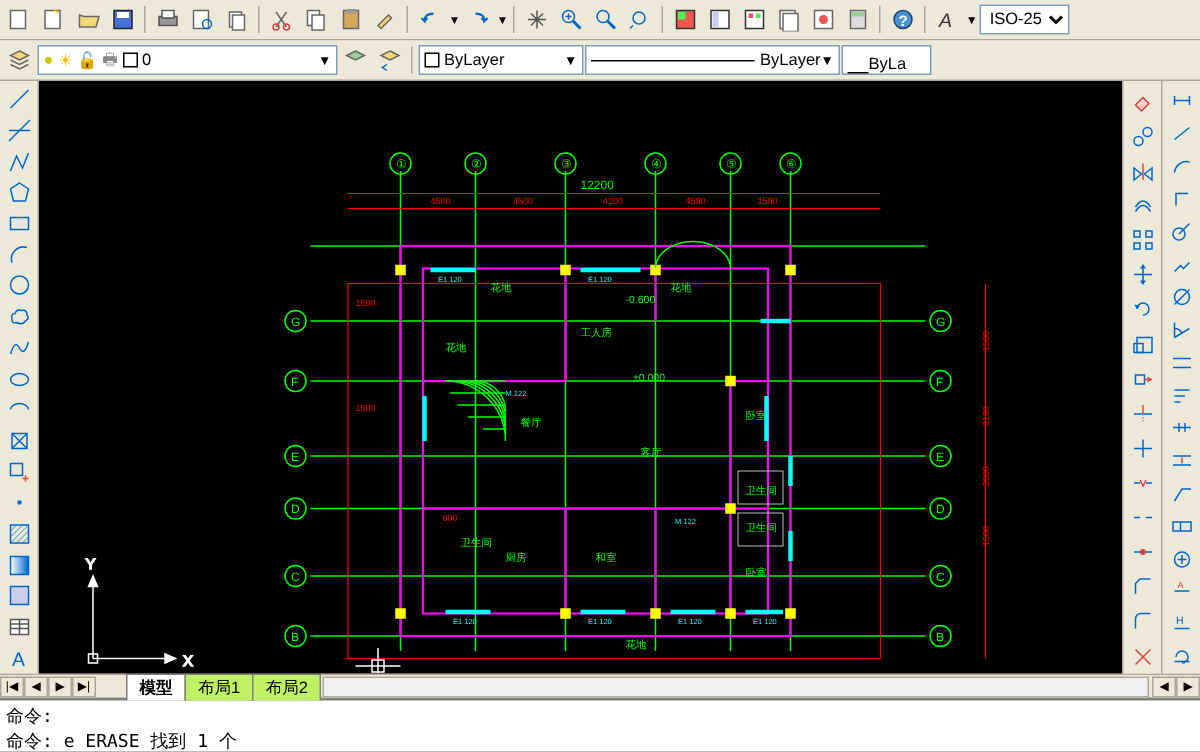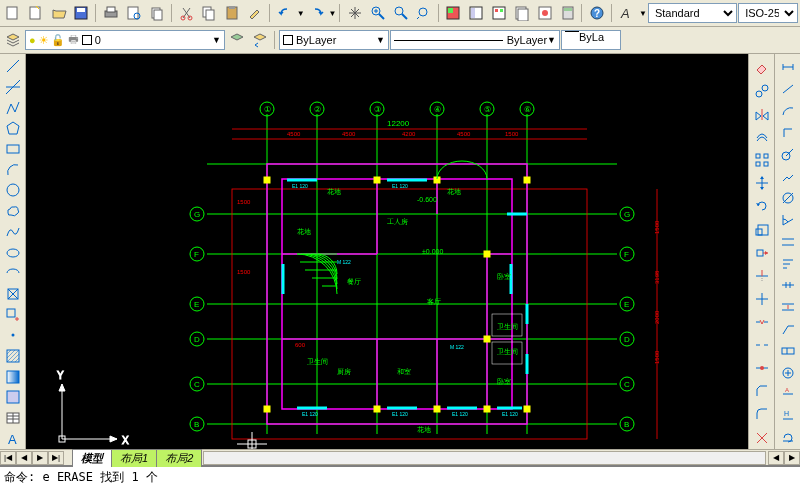--- a/index.html
+++ b/index.html
@@ -187,7 +187,6 @@
       </svg>
     </div>
   <span style="font-size:8px">▼</span>
-  <select class="dropdown style-combo"><option>Standard</option></select>
   <select class="dropdown" style="width:60px"><option>ISO-25</option></select>
 </div>
 

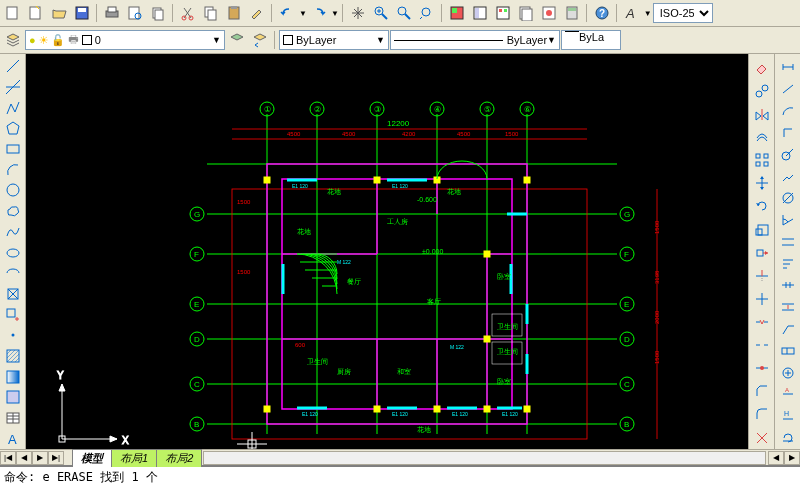--- a/index.html
+++ b/index.html
@@ -229,7 +229,7 @@
     <span>ByLayer</span>
     <span style="margin-left:auto;font-size:9px">▼</span>
   </div>
-  <div class="dropdown" style="width:60px;display:flex;align-items:flex-start;padding:0 3px">
+  <div class="dropdown" style="width:60px;display:flex;align-items:flex-end;padding:0 3px">
     <span style="flex:0 0 14px;border-top:1px solid #000"></span>
     <span>ByLa</span>
   </div>

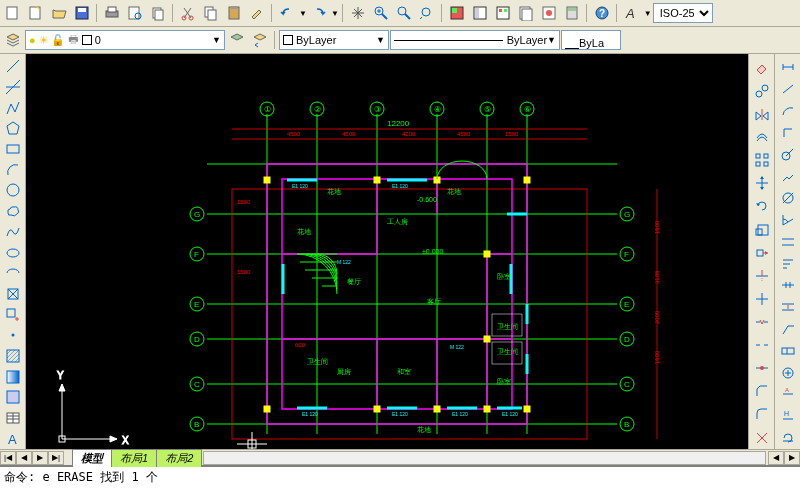--- a/index.html
+++ b/index.html
@@ -16,7 +16,7 @@
 .drawing-svg { width: 100%; height: 100%; }
 .scrollbar-h { height: 16px; background: #ece9d8; border-top: 1px solid #aca899; display: flex; align-items: center; }
 .scroll-btn { width: 16px; height: 14px; background: #ece9d8; border: 1px solid #aca899; display: inline-flex; align-items: center; justify-content: center; font-size: 8px; cursor: pointer; }
-.tabs { display: flex; margin-left: 8px; font-style: italic; }
+.tabs { display: flex; margin-left: 20px; }
 .tab { padding: 1px 8px; background: #bef264; border: 1px solid #7f7f7f; border-bottom: none; font-size: 11px; cursor: pointer; margin-right: -1px; }
 .tab.active { background: #fff; font-weight: bold; }
 .scroll-track { flex: 1; height: 14px; background: #f0f0f0; border: 1px solid #aca899; margin: 0 2px; position: relative; }

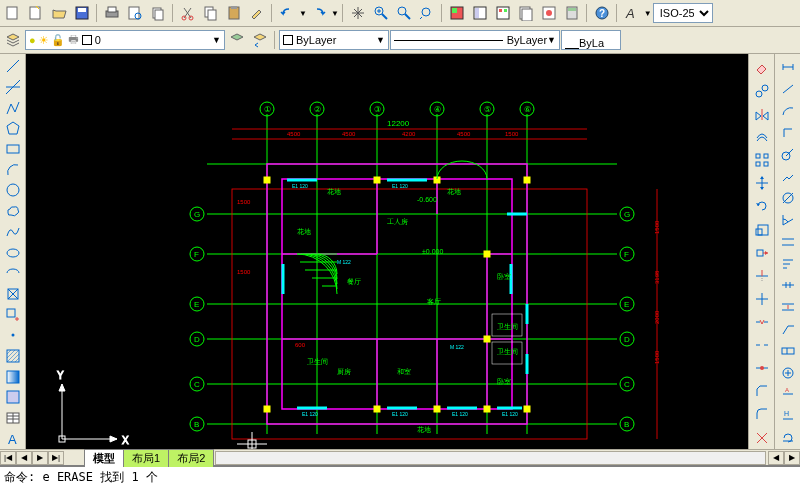--- a/index.html
+++ b/index.html
@@ -778,6 +778,7 @@
 </div>
 
 <div class="command-area">
+  <div class="cmd-line">命令:</div>
   <div class="cmd-line">命令: e ERASE 找到 1 个</div>
 </div>
 

